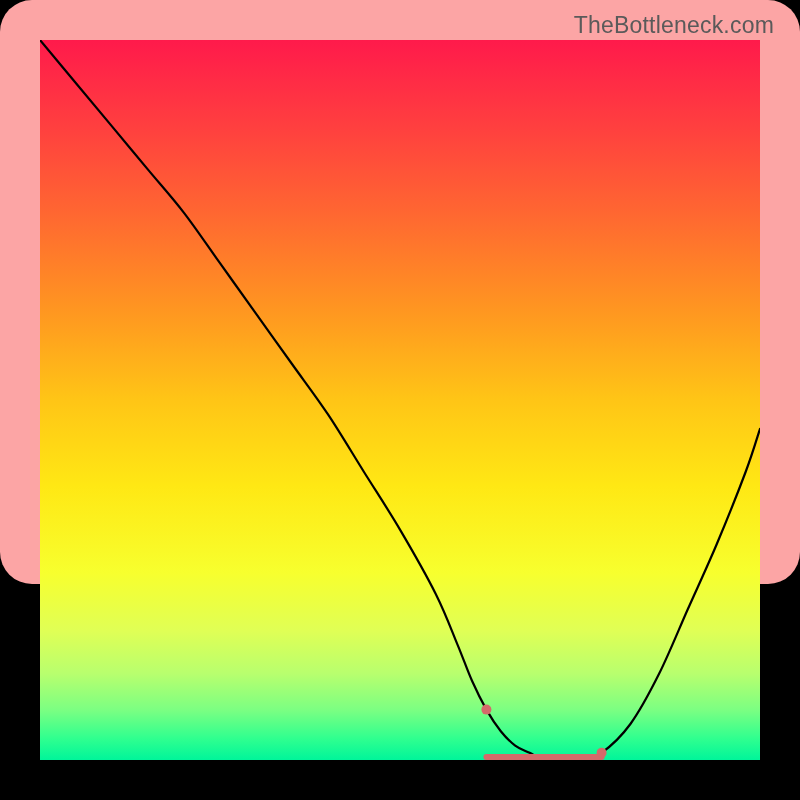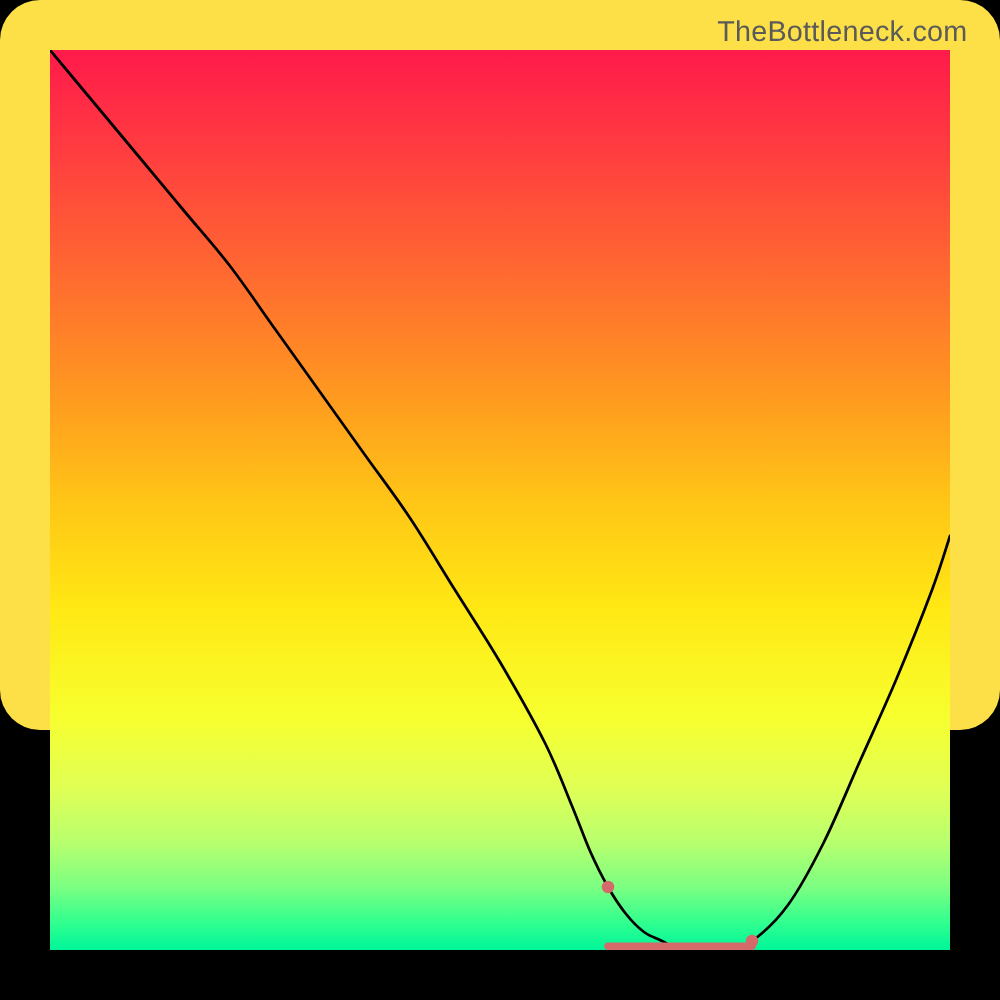--- a/index.html
+++ b/index.html
@@ -17,7 +17,7 @@
     top: 0;
     width: 800px;
     height: 584px;
-    background: #fde047;
+    background: #fca5a5;
     border-radius: 32px;
   }
   .plot-area {

